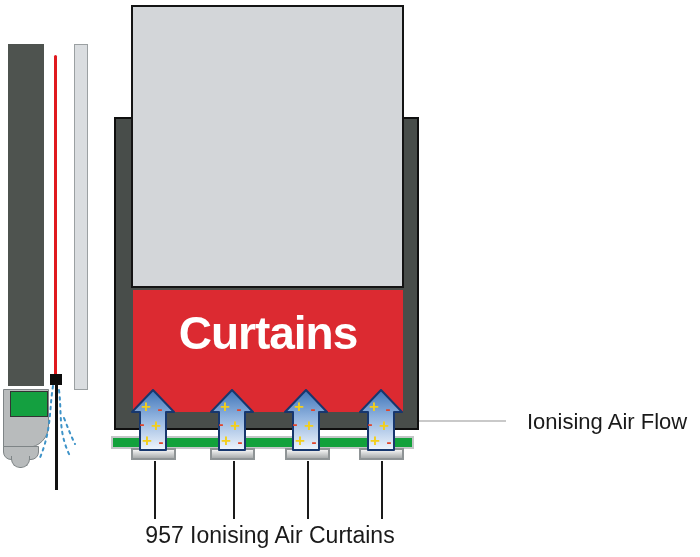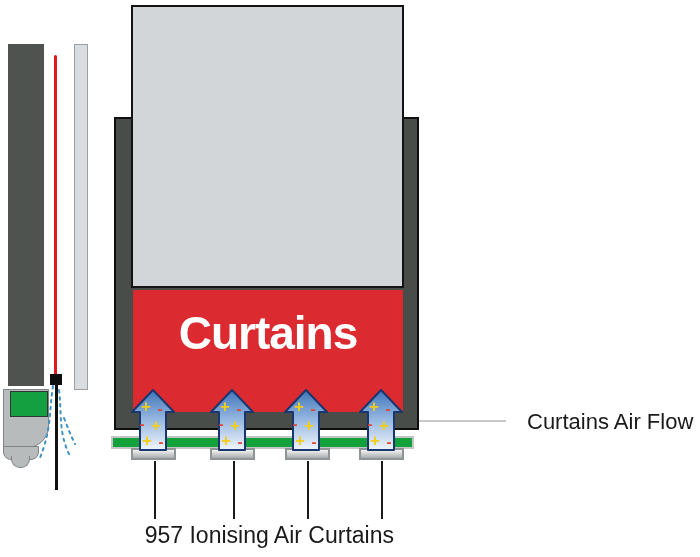--- a/index.html
+++ b/index.html
@@ -130,7 +130,7 @@
   </svg>
 
   <div class="abs leader-line"></div>
-  <div class="abs air-flow-label">Curtains Air Flow</div>
+  <div class="abs air-flow-label">Ionising Air Flow</div>
   <div class="abs curtains-label">957 Ionising Air Curtains</div>
 
 </div>

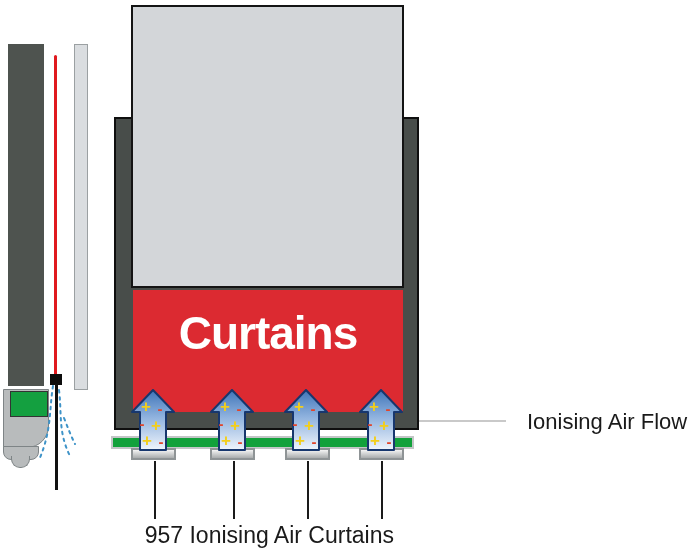--- a/index.html
+++ b/index.html
@@ -39,7 +39,7 @@
   
   .leader-line{left:419px;top:420px;width:87px;height:1.5px;background:#C9C9C9;}
   .air-flow-label{left:527px;top:409px;font-size:22px;color:#1a1a1a;white-space:nowrap;}
-  .curtains-label{left:110px;top:522px;width:284px;text-align:right;font-size:23px;color:#1a1a1a;white-space:nowrap;}
+  .curtains-label{left:128px;top:522px;width:284px;text-align:center;font-size:23px;color:#1a1a1a;white-space:nowrap;}
 
   svg text{font-family:"Liberation Sans",sans-serif;font-weight:bold;}
 </style>

